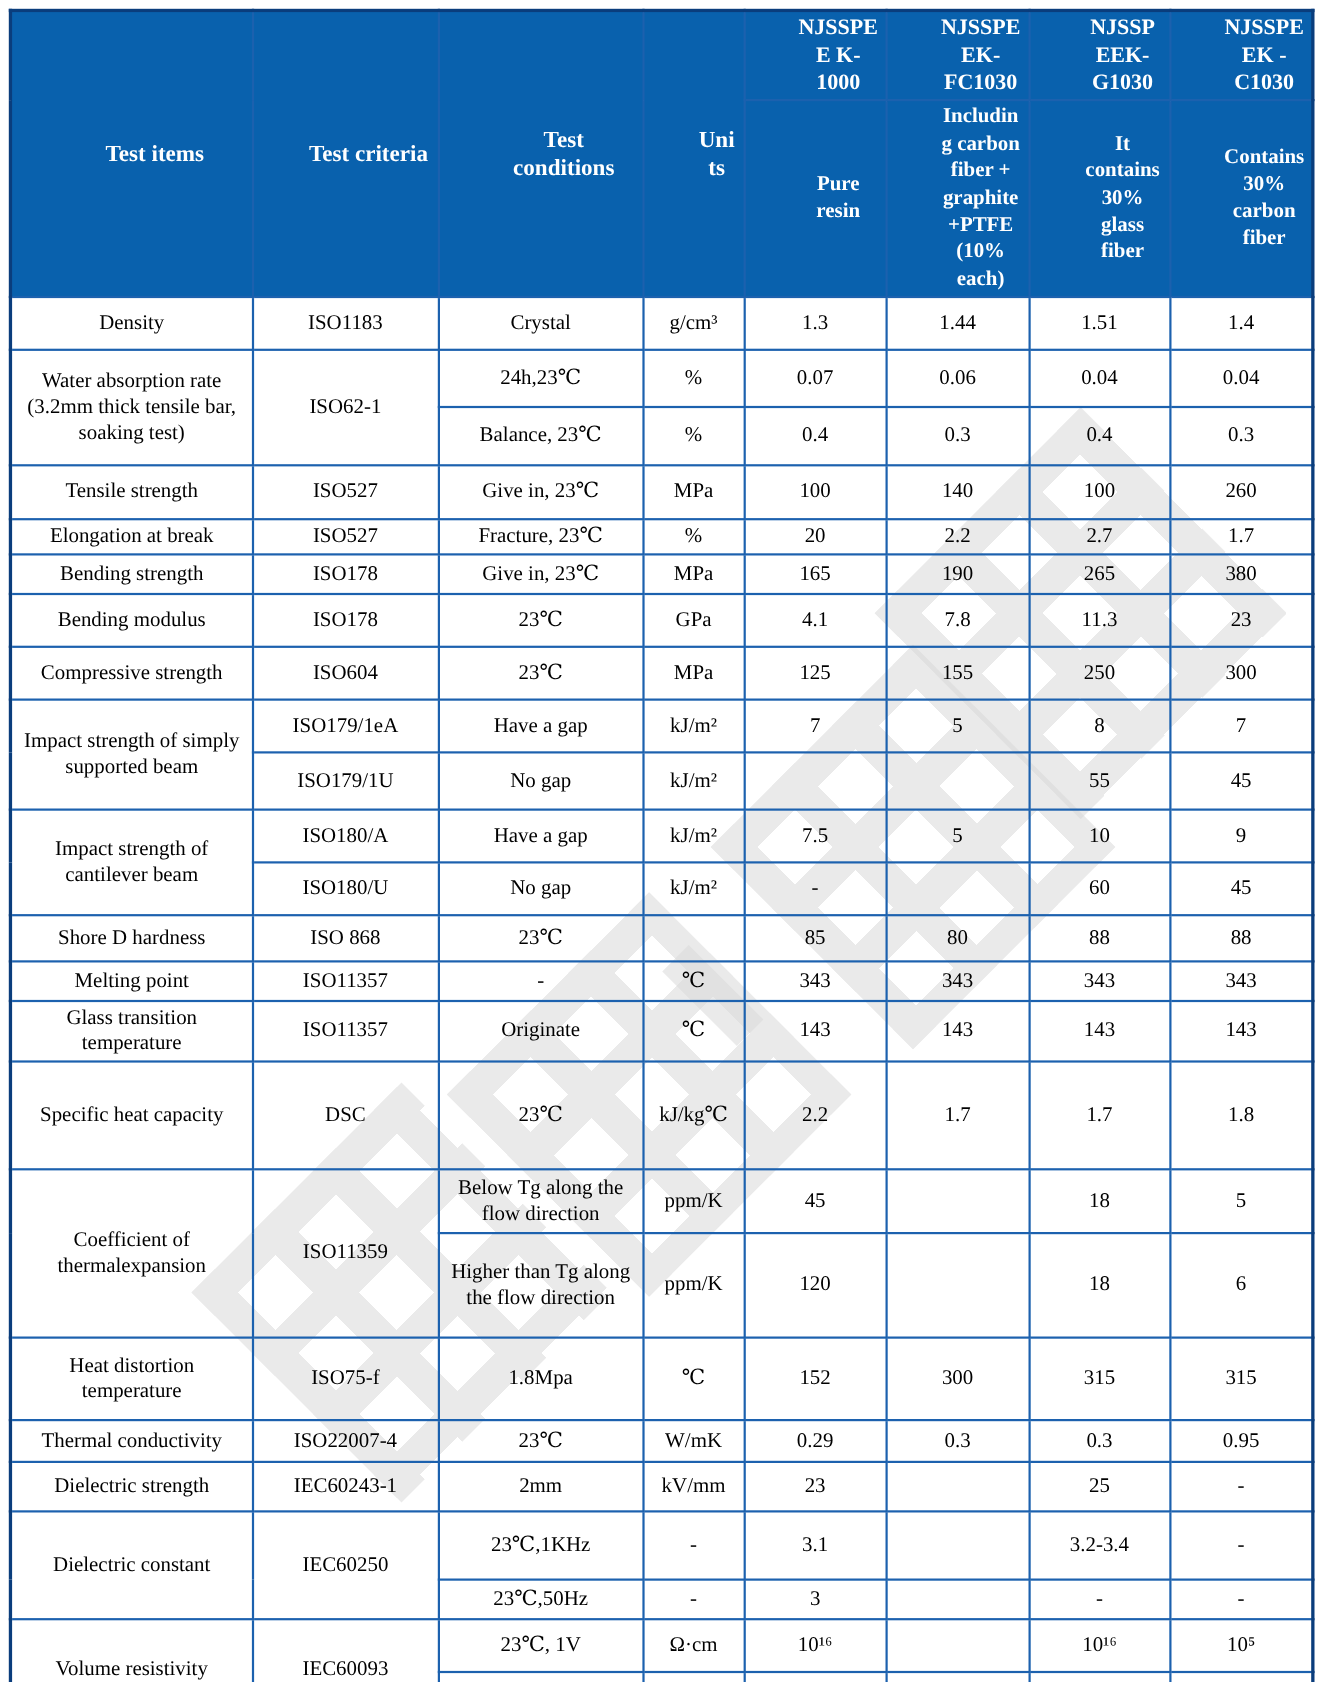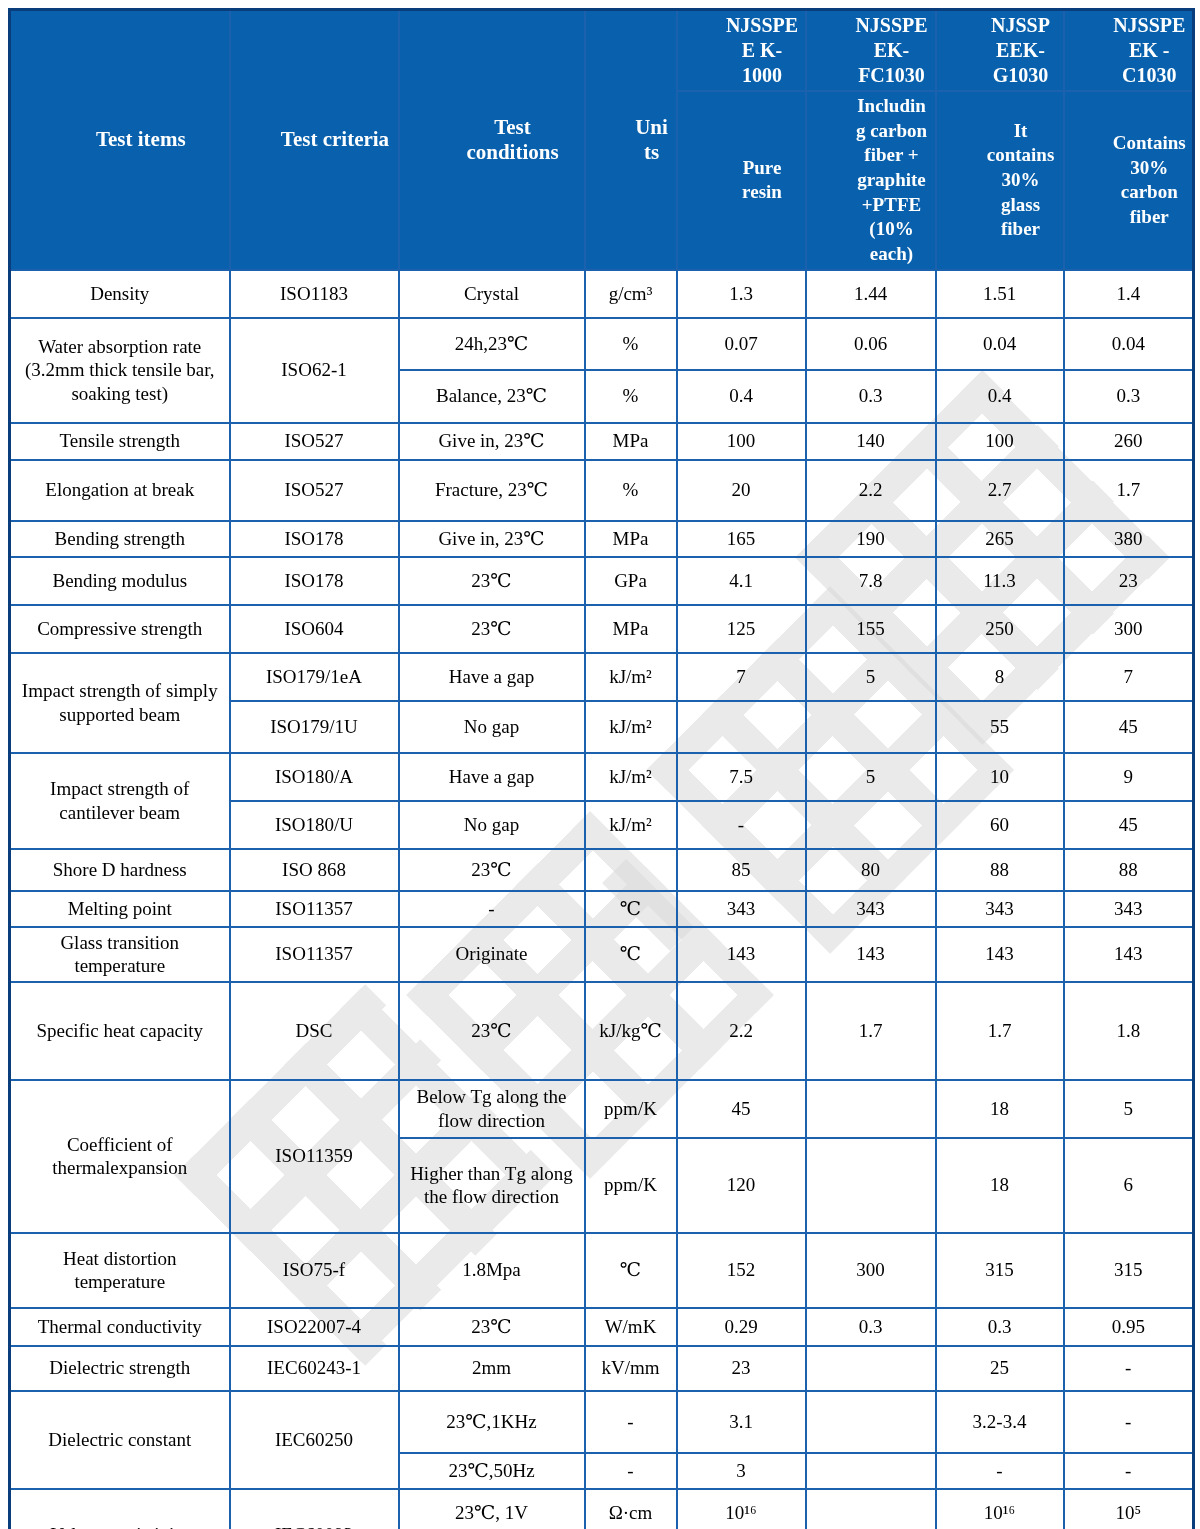--- a/index.html
+++ b/index.html
@@ -99,7 +99,7 @@
           <td class="c-val">0.4</td>
           <td class="c-val">0.3</td>
         </tr>
-        <tr style="height: 37px;">
+        <tr style="height: 49px;">
           <td class="c-item">Tensile strength</td>
           <td class="c-crit">ISO527</td>
           <td class="c-cond">Give in, 23℃</td>

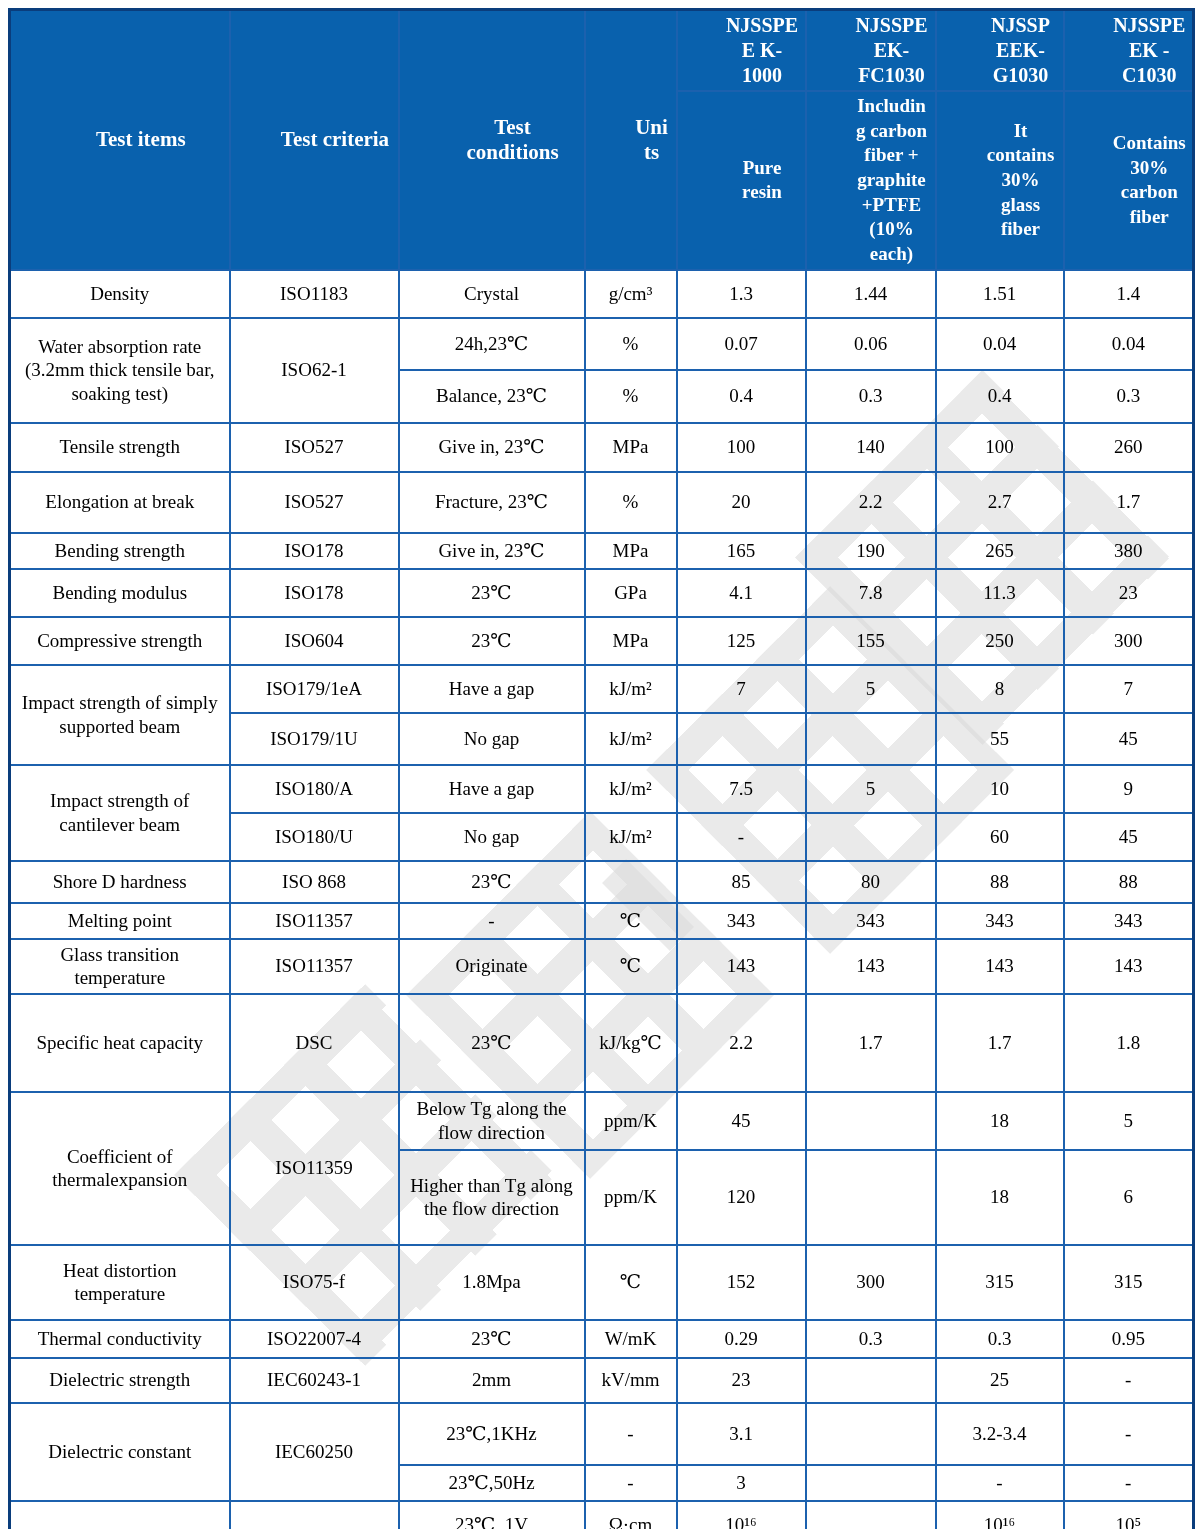--- a/index.html
+++ b/index.html
@@ -109,7 +109,7 @@
           <td class="c-val">100</td>
           <td class="c-val">260</td>
         </tr>
-        <tr style="height: 61px;">
+        <tr style="height: 32px;">
           <td class="c-item">Elongation at break</td>
           <td class="c-crit">ISO527</td>
           <td class="c-cond">Fracture, 23℃</td>

